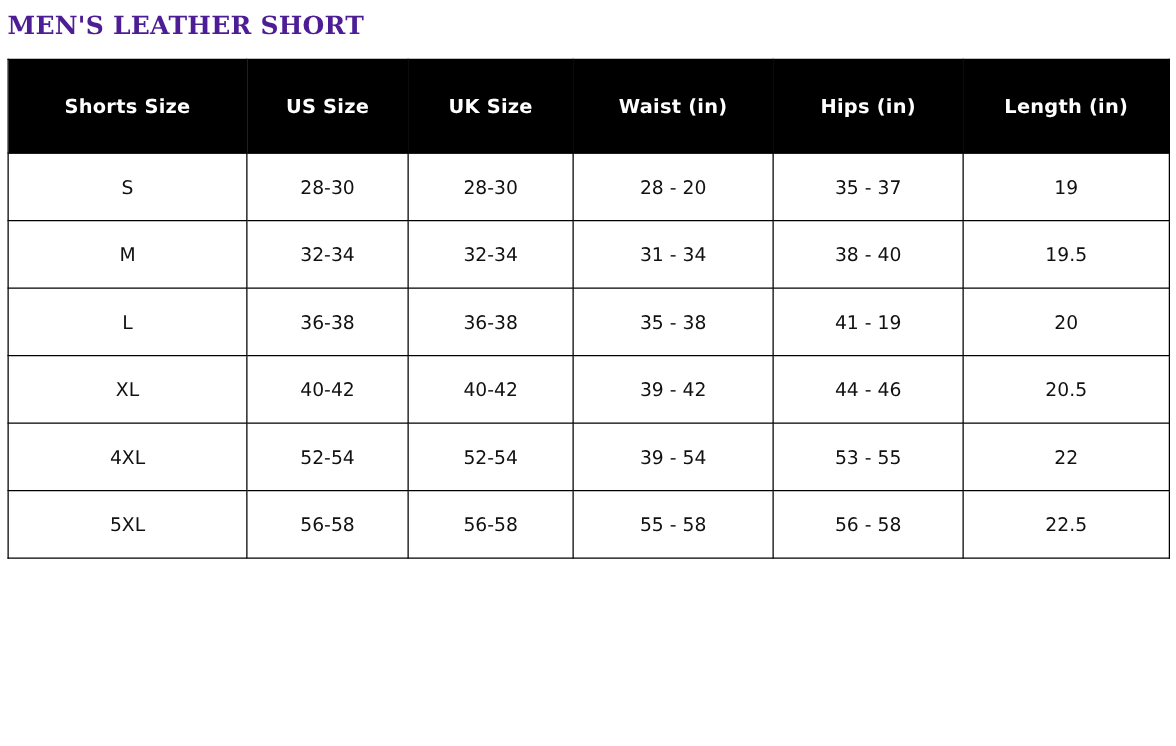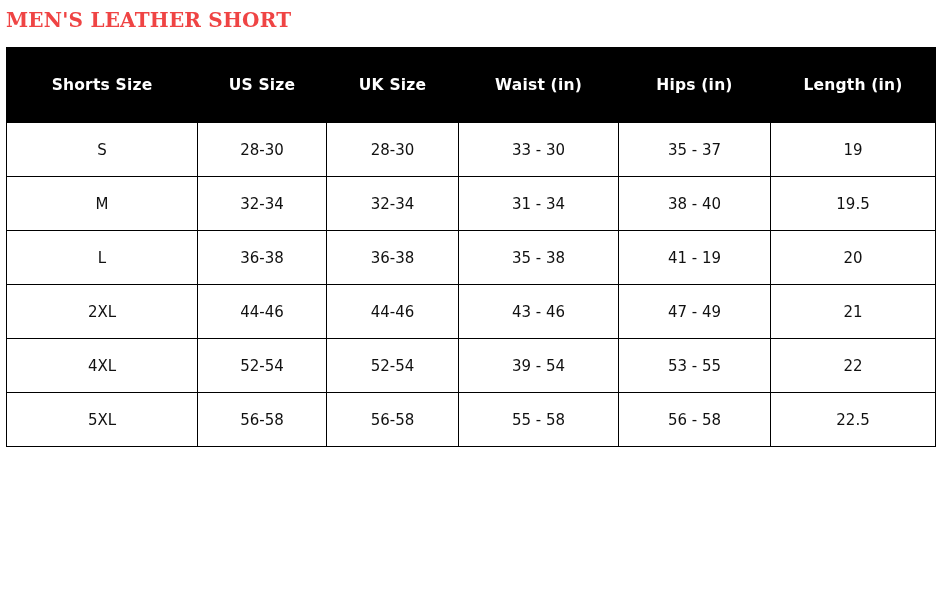--- a/index.html
+++ b/index.html
@@ -25,7 +25,7 @@
     font-size: 20px;
     font-weight: 700;
     letter-spacing: 0.2px;
-    color: #ef4444;
+    color: #4c1d95;
     padding: 8px 0 0 6px;
     margin: 0;
     line-height: 1.2;

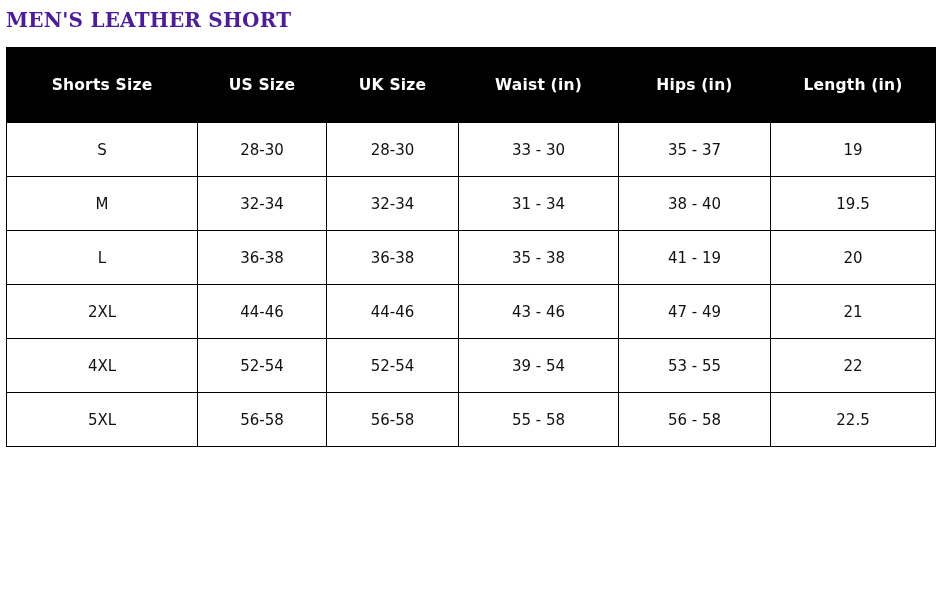--- a/index.html
+++ b/index.html
@@ -103,7 +103,7 @@
           <td>S</td>
           <td>28-30</td>
           <td>28-30</td>
-          <td>33 - 30</td>
+          <td>28 - 20</td>
           <td>35 - 37</td>
           <td>19</td>
         </tr>

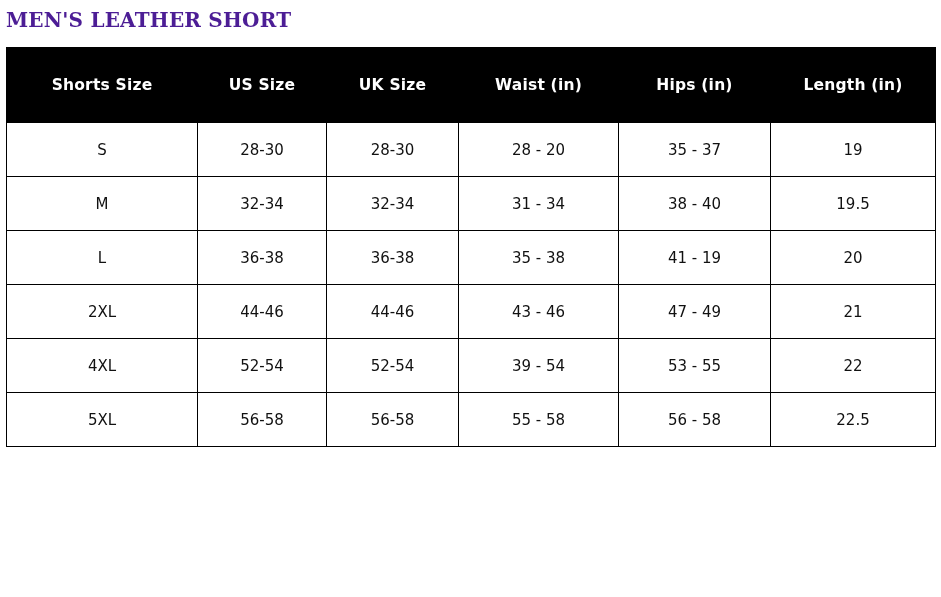--- a/index.html
+++ b/index.html
@@ -124,6 +124,14 @@
           <td>20</td>
         </tr>
         <tr>
+          <td>XL</td>
+          <td>40-42</td>
+          <td>40-42</td>
+          <td>39 - 42</td>
+          <td>44 - 46</td>
+          <td>20.5</td>
+        </tr>
+        <tr>
           <td>2XL</td>
           <td>44-46</td>
           <td>44-46</td>

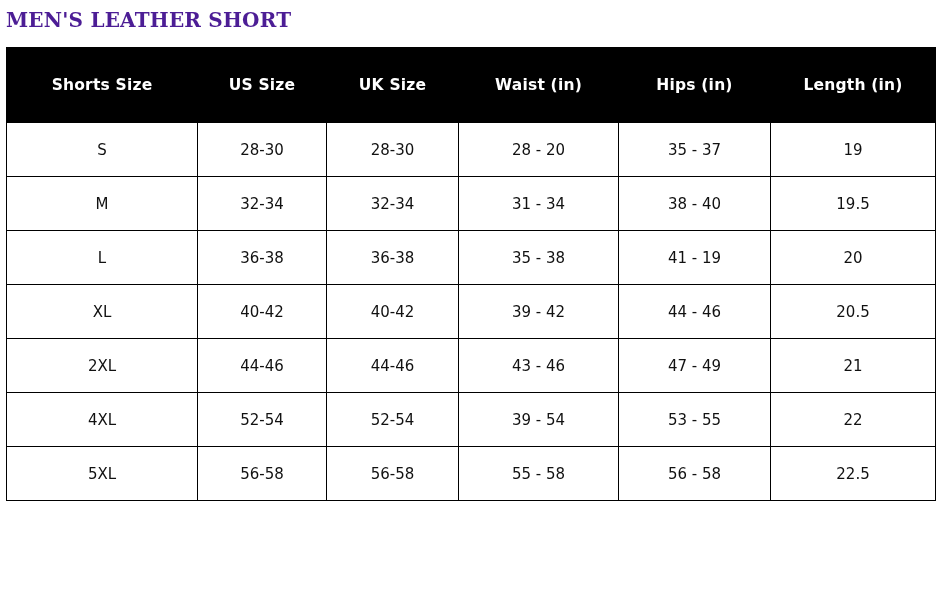--- a/index.html
+++ b/index.html
@@ -132,14 +132,6 @@
           <td>20.5</td>
         </tr>
         <tr>
-          <td>2XL</td>
-          <td>44-46</td>
-          <td>44-46</td>
-          <td>43 - 46</td>
-          <td>47 - 49</td>
-          <td>21</td>
-        </tr>
-        <tr>
           <td>4XL</td>
           <td>52-54</td>
           <td>52-54</td>

